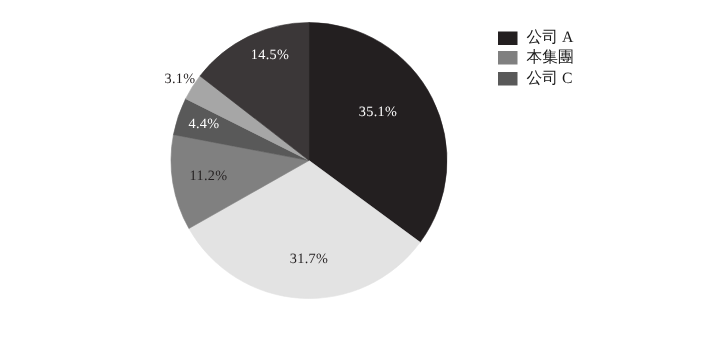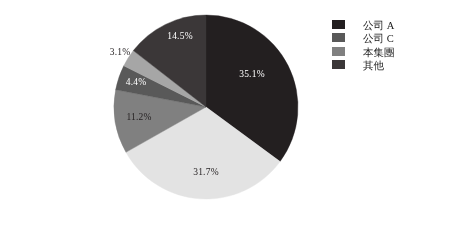--- a/index.html
+++ b/index.html
@@ -42,8 +42,8 @@
   }
   .legend-item {
     display: flex;
+    align-items: center;
     height: 11px;
-    gap: 12px;
   }
   .legend-swatch {
     width: 13px;

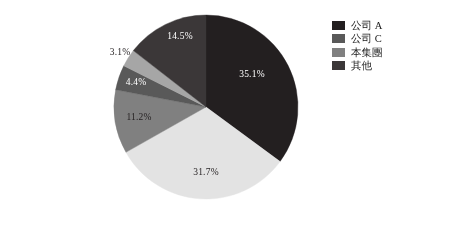--- a/index.html
+++ b/index.html
@@ -90,12 +90,12 @@
         <span class="legend-label">公司 A</span>
       </div>
       <div class="legend-item">
+        <span class="legend-swatch" style="background: rgb(128, 128, 128);"></span>
+        <span class="legend-label">本集團</span>
+      </div>
+      <div class="legend-item">
         <span class="legend-swatch" style="background: rgb(89, 89, 89);"></span>
         <span class="legend-label">公司 C</span>
-      </div>
-      <div class="legend-item">
-        <span class="legend-swatch" style="background: rgb(128, 128, 128);"></span>
-        <span class="legend-label">本集團</span>
       </div>
       <div class="legend-item">
         <span class="legend-swatch" style="background: rgb(59, 55, 56);"></span>

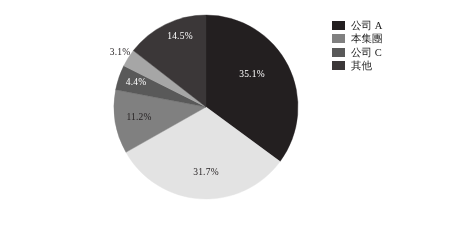--- a/index.html
+++ b/index.html
@@ -97,10 +97,6 @@
         <span class="legend-swatch" style="background: rgb(89, 89, 89);"></span>
         <span class="legend-label">公司 C</span>
       </div>
-      <div class="legend-item">
-        <span class="legend-swatch" style="background: rgb(59, 55, 56);"></span>
-        <span class="legend-label">其他</span>
-      </div>
     </div>
 
 </div>

